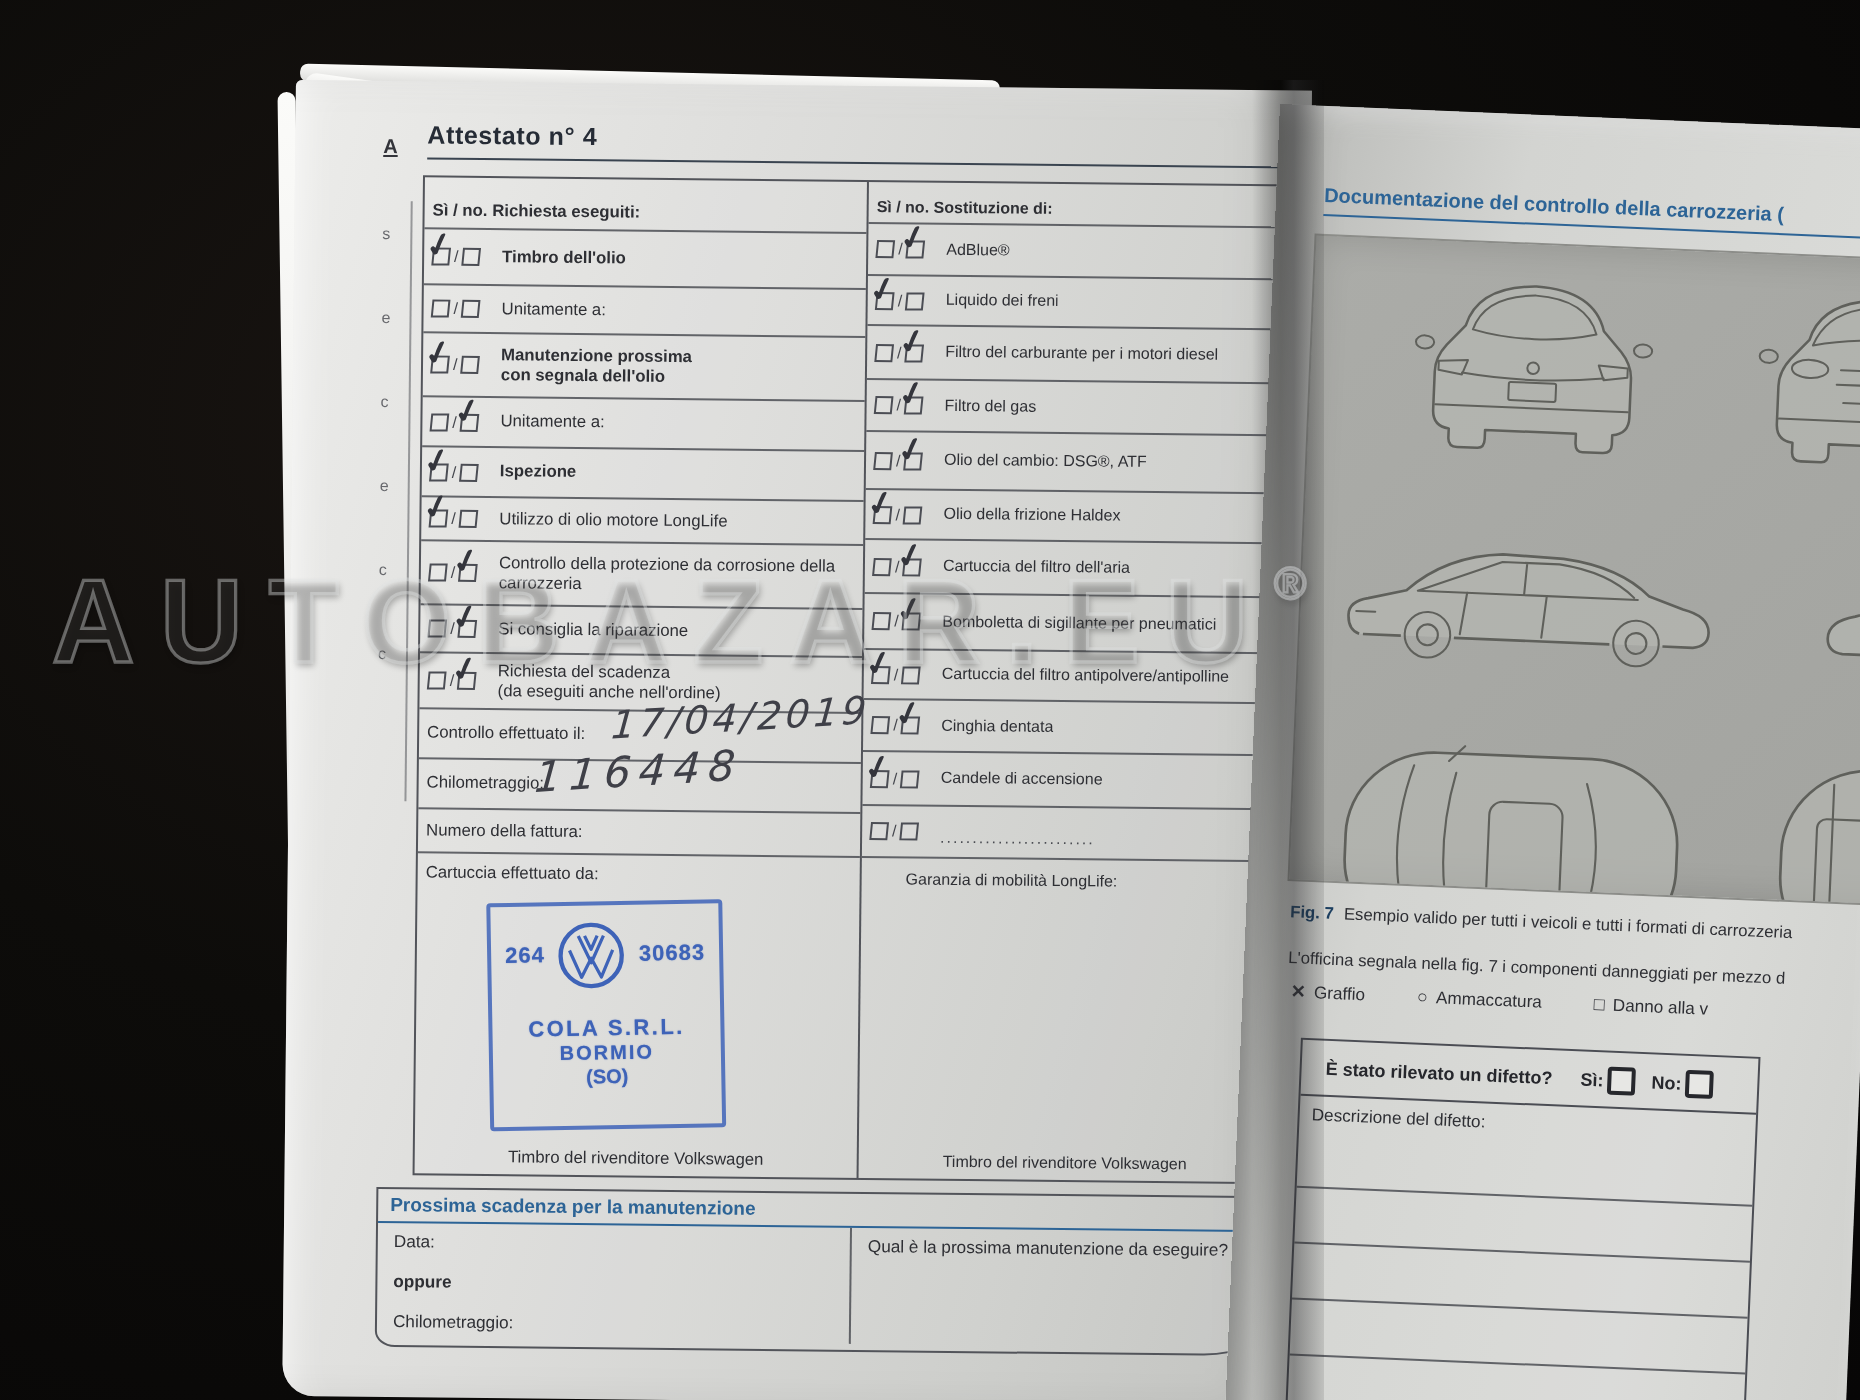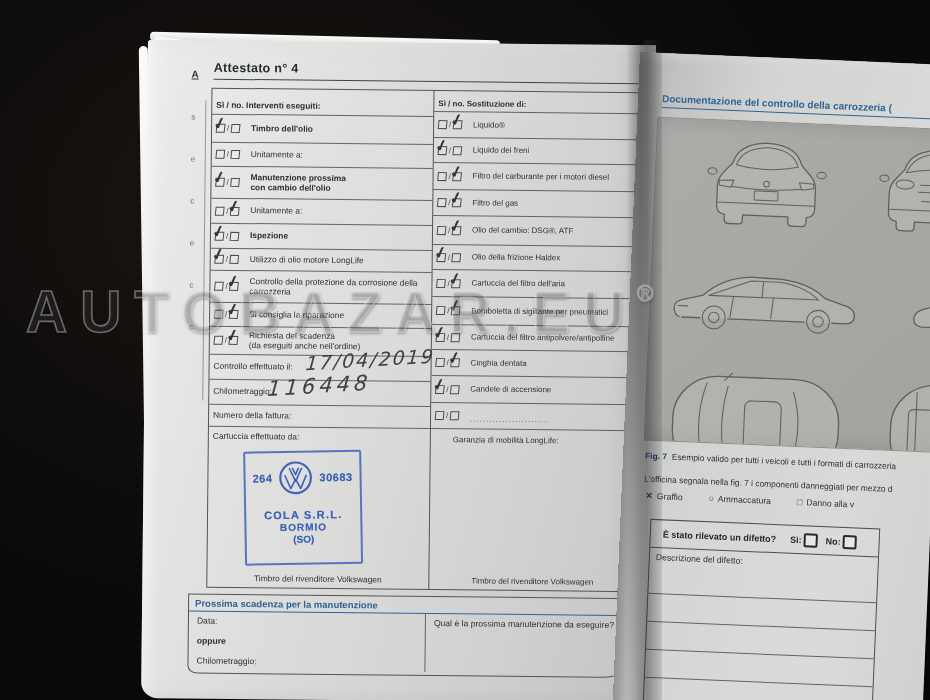--- a/index.html
+++ b/index.html
@@ -177,7 +177,7 @@
 
    <div class="col col-left">
     <div class="trow thead" style="height:26px">
-      <span class="lbl b">Sì / no. Interventi eseguiti:</span>
+      <span class="lbl b">Sì / no. Richiesta eseguiti:</span>
     </div>
 
     <div class="trow" style="height:28px">

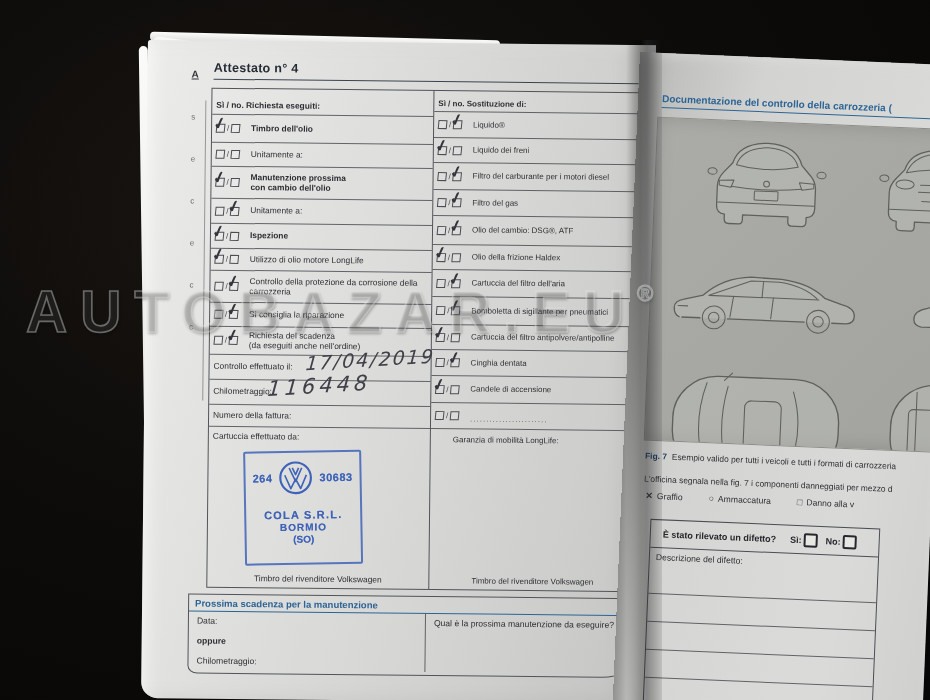--- a/index.html
+++ b/index.html
@@ -311,7 +311,7 @@
               <span class="bx"></span>
               <span class="tick">✓</span>
             </span>
-      <span class="lbl">Liquido®</span>
+      <span class="lbl">AdBlue®</span>
     </div>
     <div class="trow" style="height:25px">
       <span class="cb cb-si">

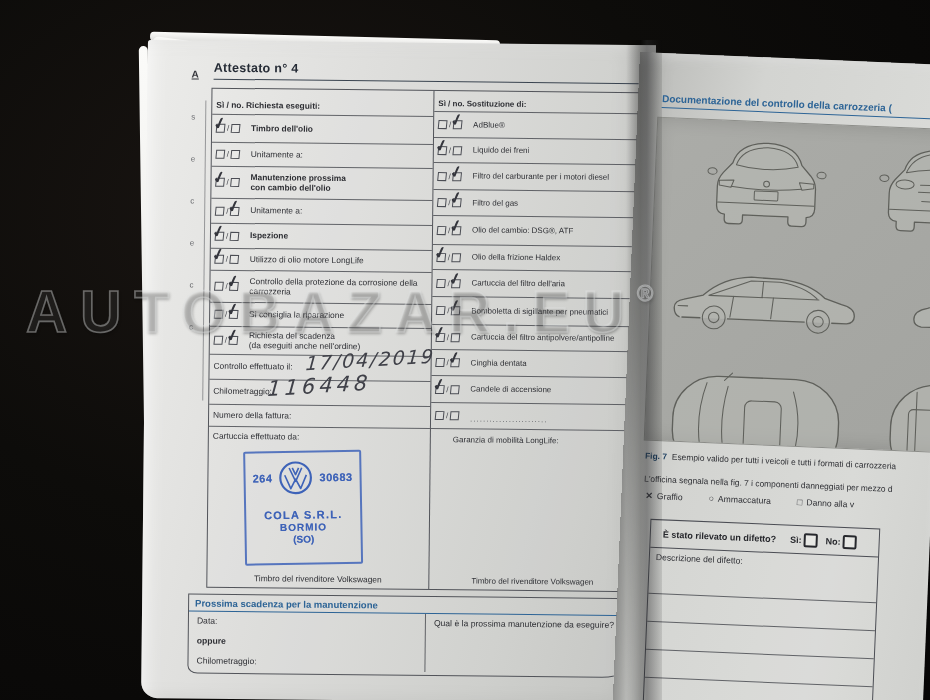--- a/index.html
+++ b/index.html
@@ -204,7 +204,7 @@
               <span class="bx"></span>
               <span class="tick">✓</span>
             </span>
-      <span class="lbl b"><span>Manutenzione prossima</span><span class="sub">con cambio dell'olio</span></span>
+      <span class="lbl b"><span>Manutenzione prossima</span><span class="sub">con segnala dell'olio</span></span>
     </div>
     <div class="trow" style="height:25px">
       <span class="cb cb-no">

